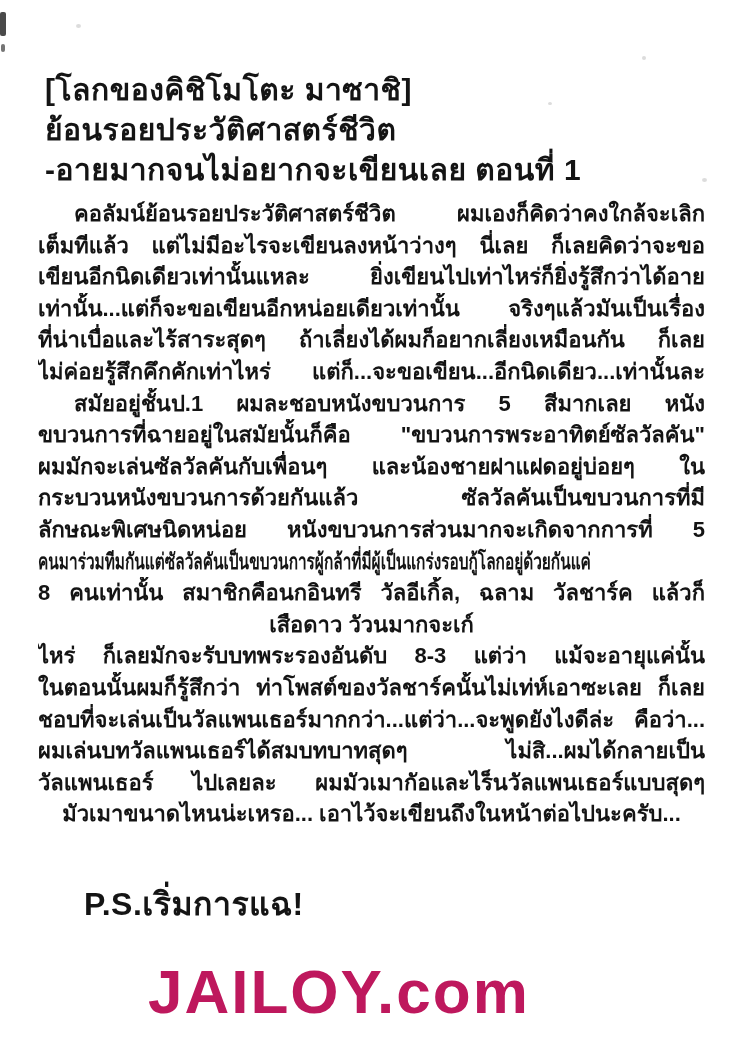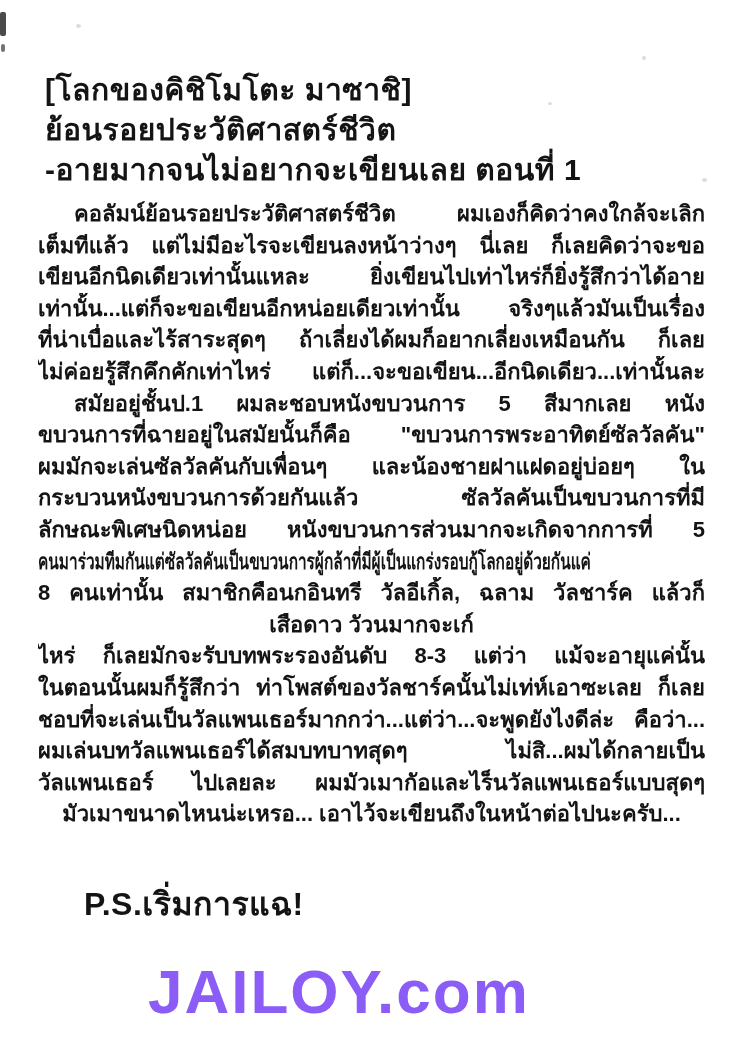--- a/index.html
+++ b/index.html
@@ -52,7 +52,7 @@
     position:absolute;left:148px;top:956px;
     font-size:62px;font-weight:bold;
     letter-spacing:2px;
-    color:#8b5cf6;
+    color:#be185d;
     font-family:"Liberation Sans","DejaVu Sans",sans-serif;
   }
 </style>

